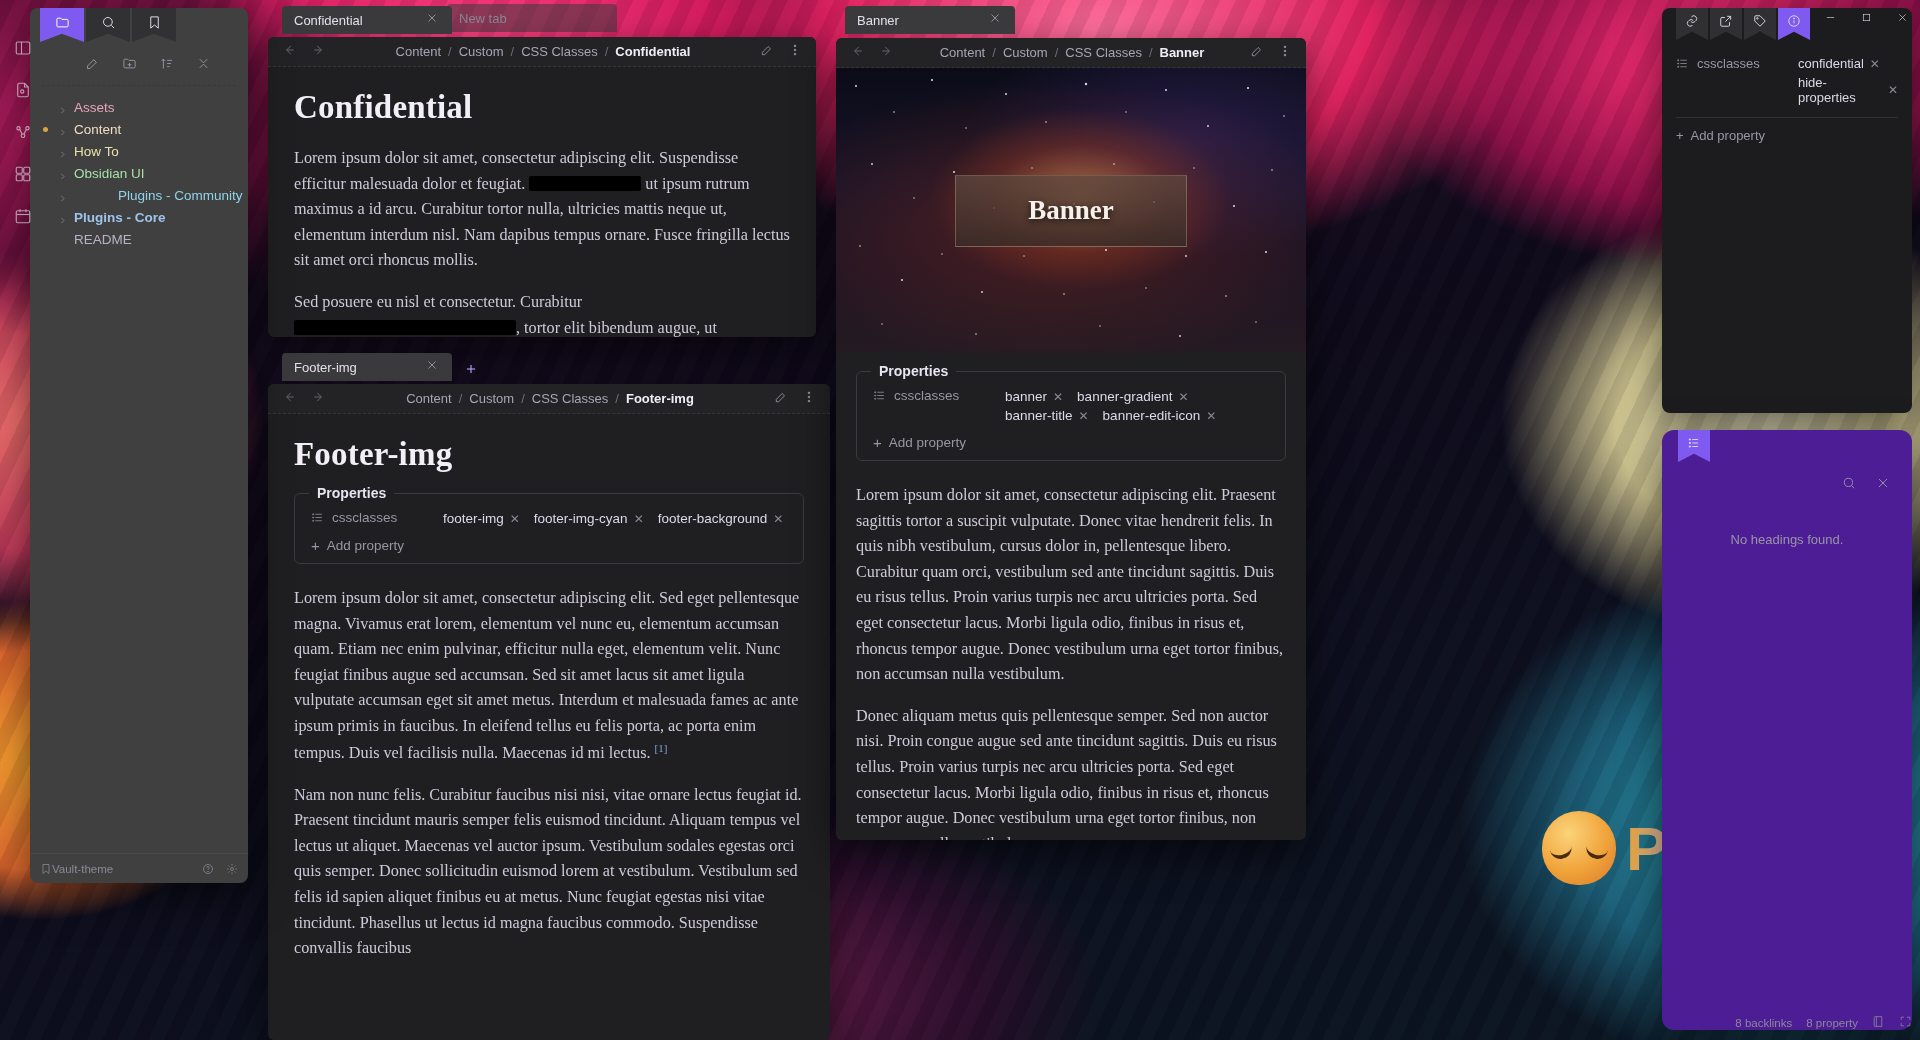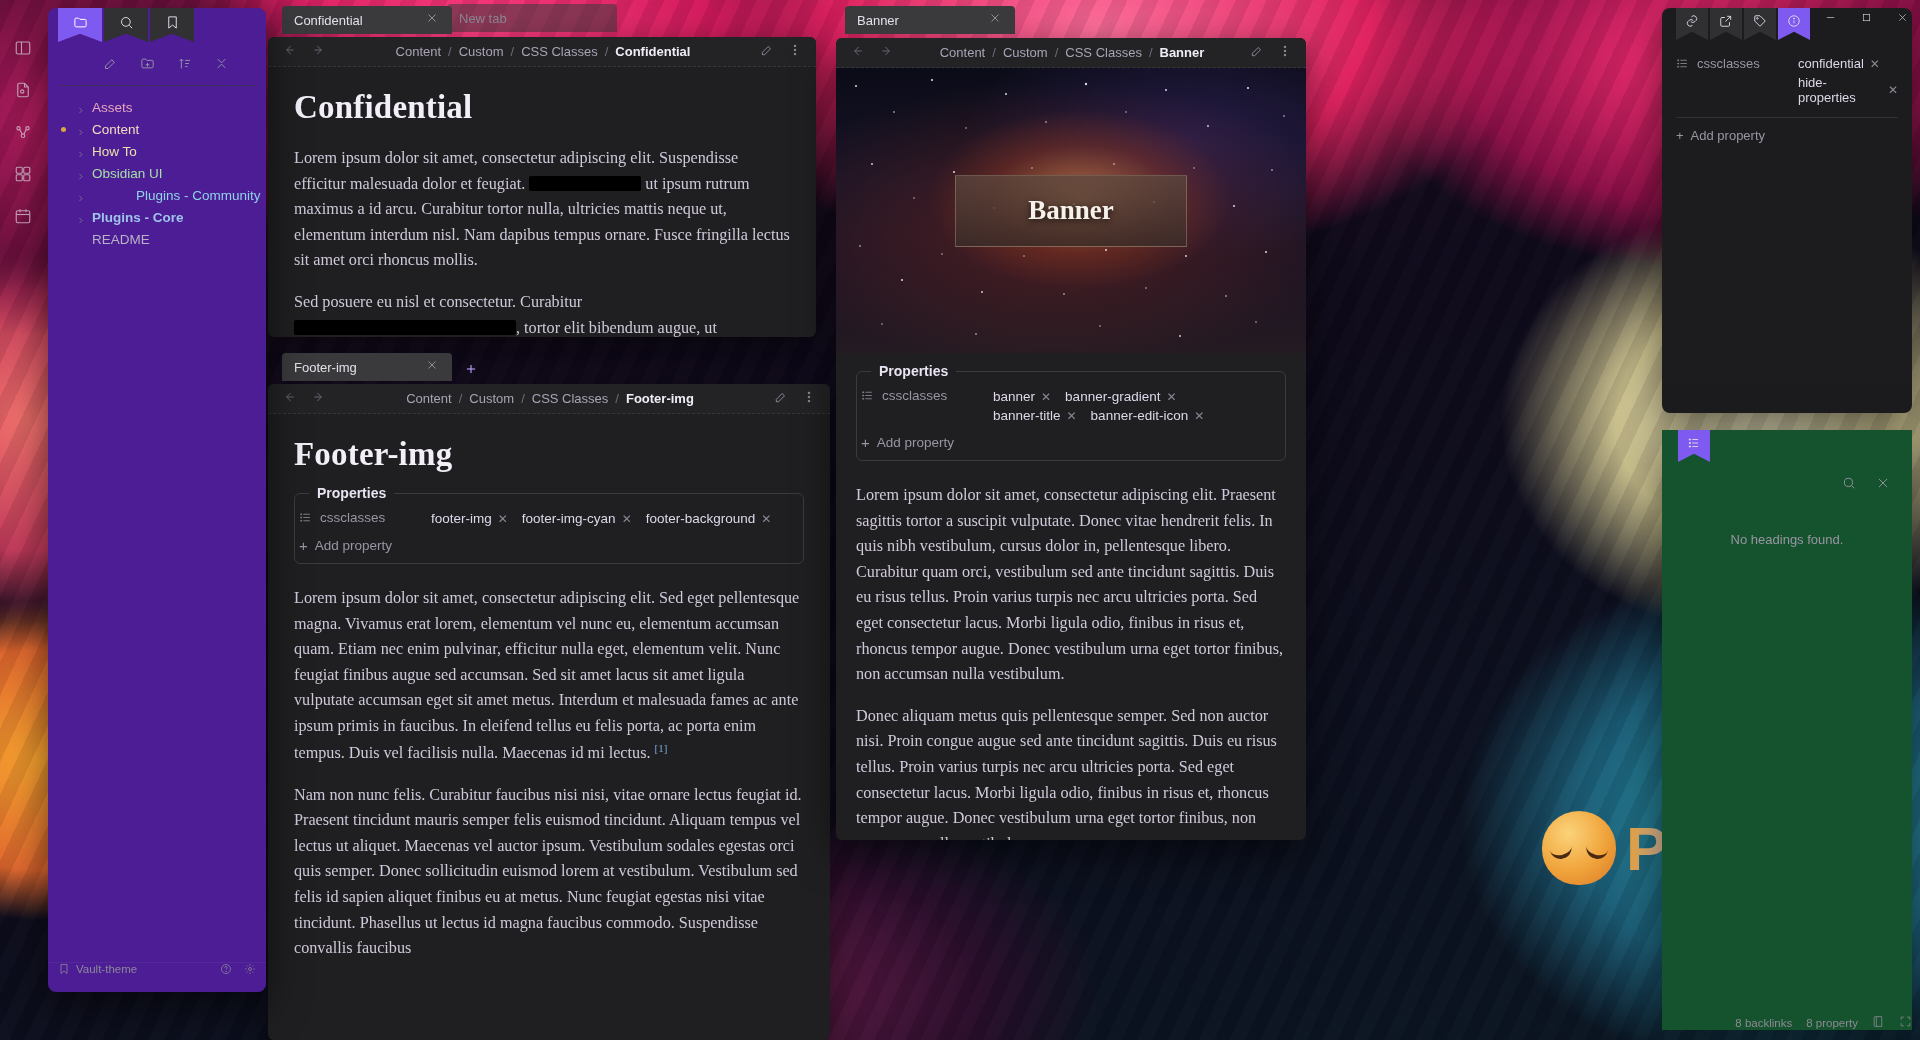--- a/index.html
+++ b/index.html
@@ -55,8 +55,8 @@
 
   
   #sidebar {
-    left: 48px; top: 8px; width: 218px; height: 984px;
-    background: #4c1d95;
+    left: 30px; top: 8px; width: 218px; height: 875px;
+    background: #404040;
     border-radius: 8px;
     overflow: hidden;
     z-index: 30;

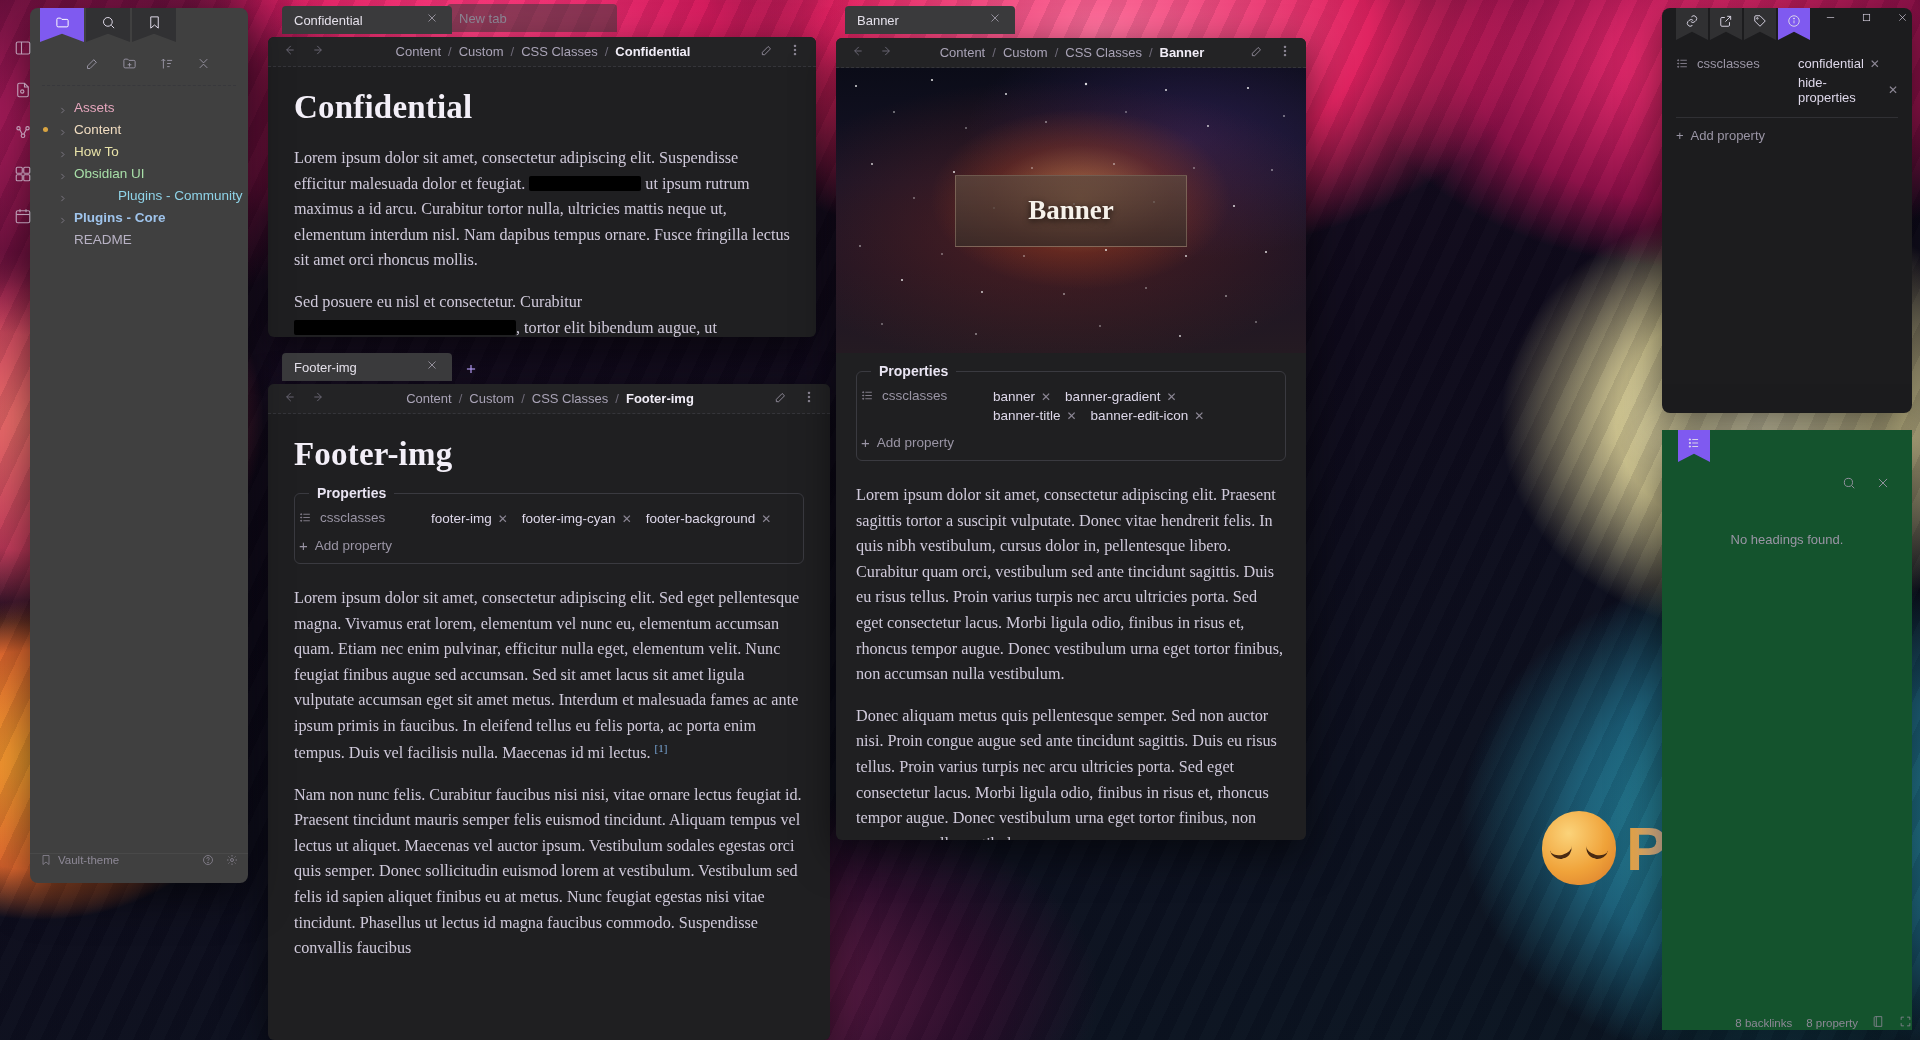--- a/index.html
+++ b/index.html
@@ -159,7 +159,7 @@
   
   .props {
     border: 1px solid #3a3a40; border-radius: 6px;
-    padding: 16px 14px 10px 4px; position: relative;
+    padding: 16px 14px 10px 16px; position: relative;
     margin-bottom: 22px;
   }
   .props-title {

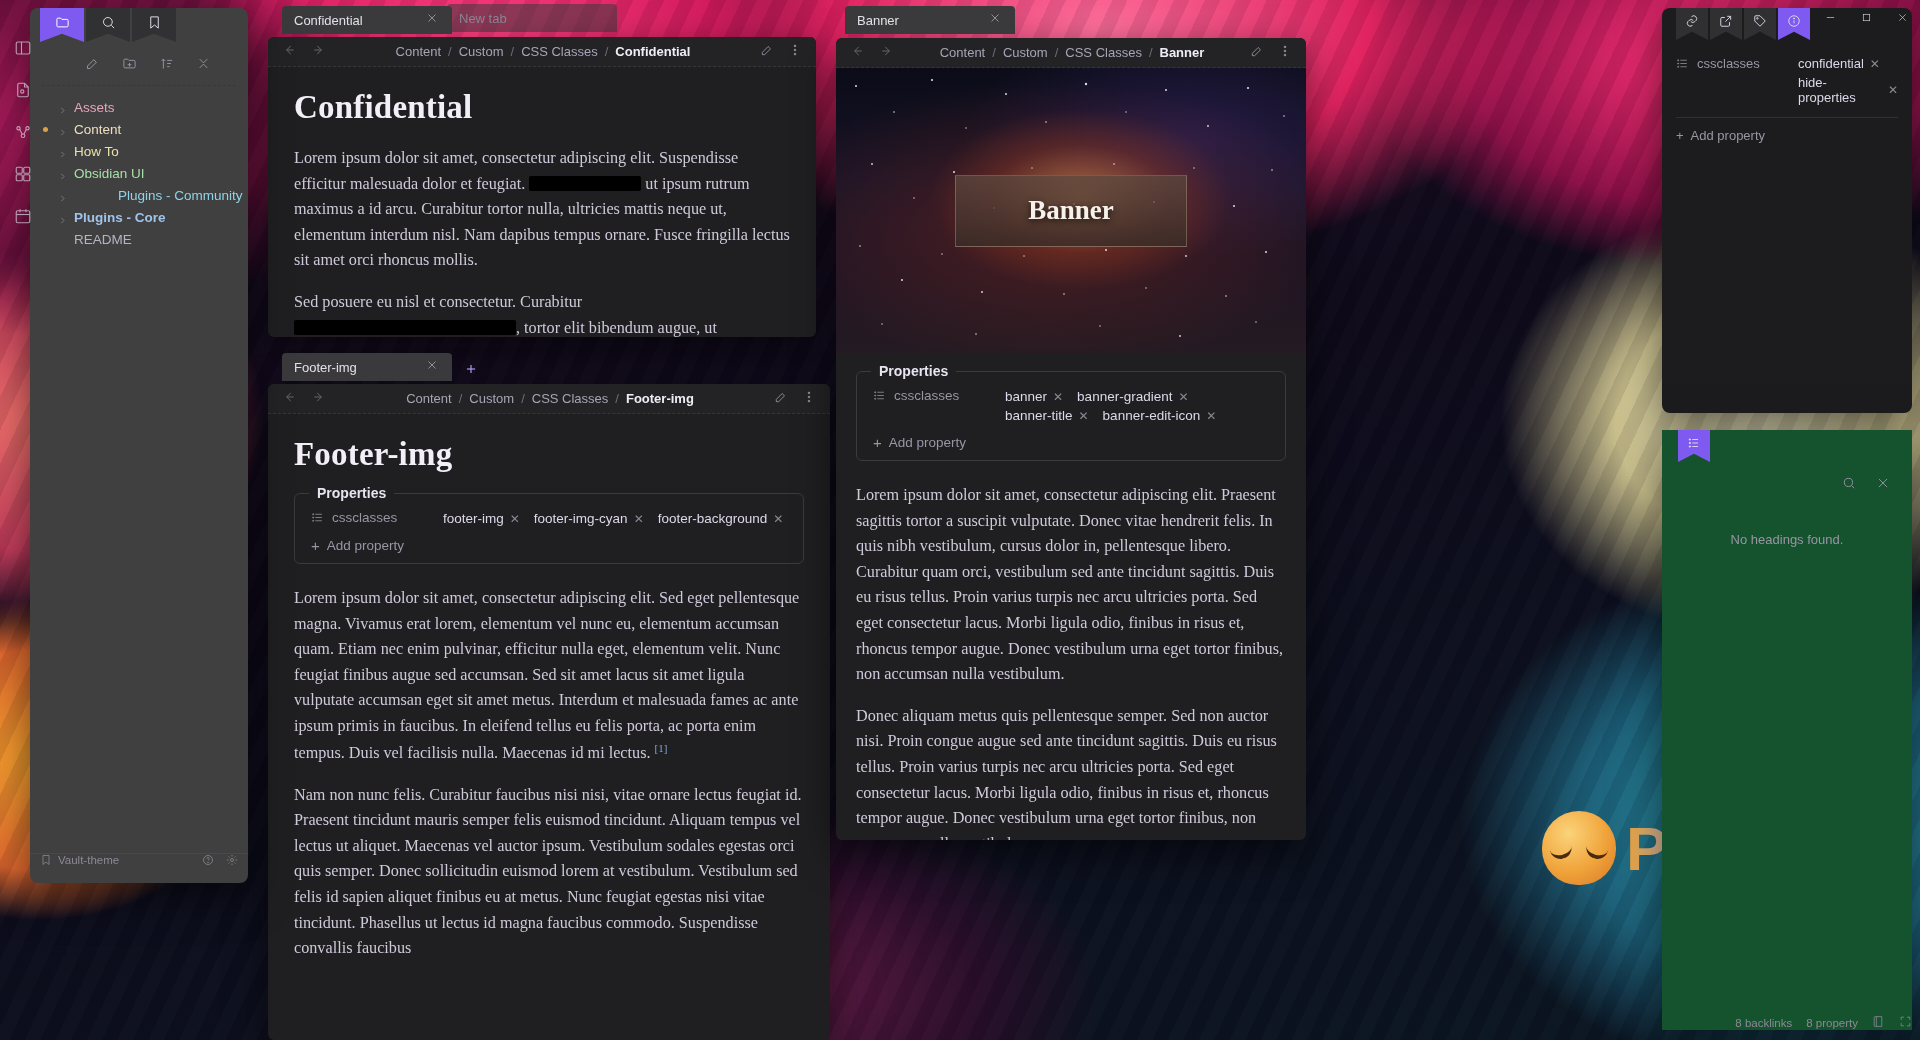--- a/index.html
+++ b/index.html
@@ -212,7 +212,7 @@
   }
   #rsb-bottom {
     right: 8px; top: 430px; width: 250px; height: 600px;
-    background: #14532d; border-radius: 0; overflow: hidden;
+    background: #4c1d95; border-radius: 12px; overflow: hidden;
     z-index: 28;
   }
   .rtabstrip { display: flex; gap: 2px; padding-left: 14px; height: 34px; }

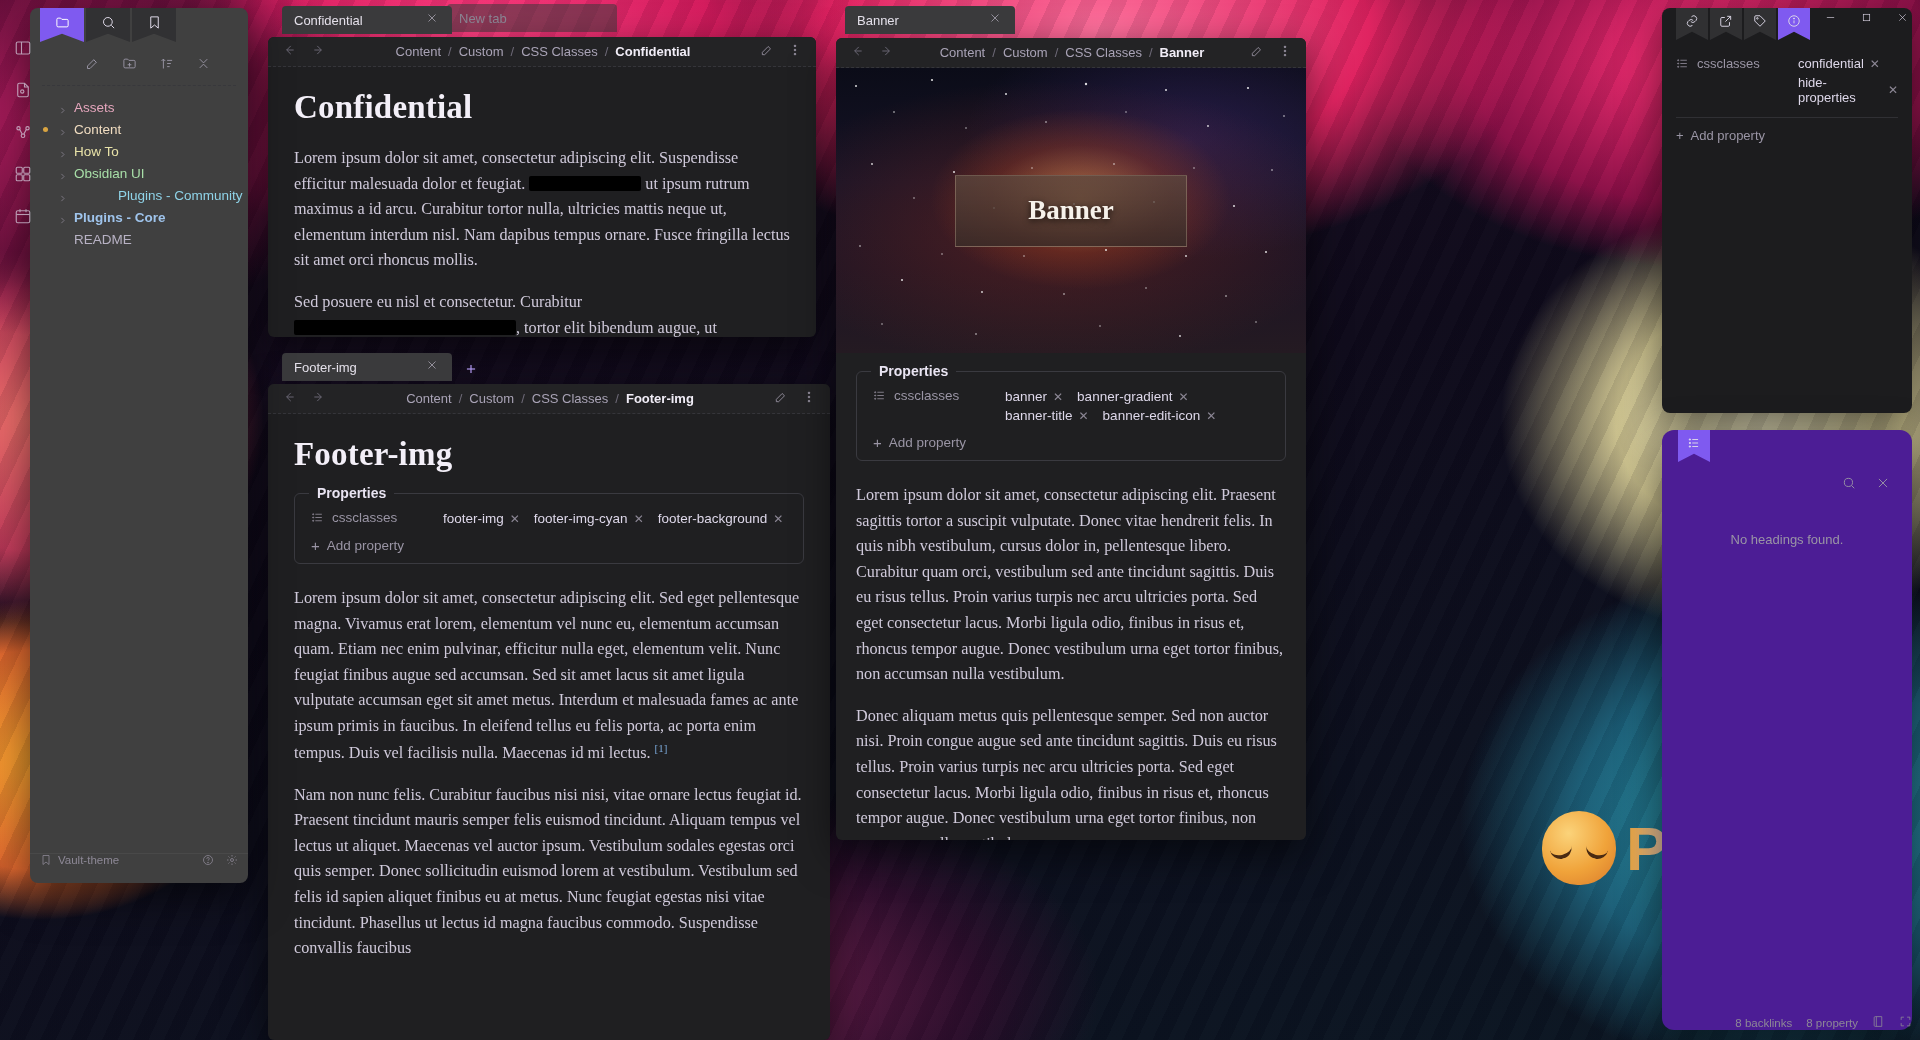--- a/index.html
+++ b/index.html
@@ -97,7 +97,7 @@
 
   #sb-status {
     position: absolute; left: 0; right: 0; bottom: 0; height: 30px;
-    display: flex; gap: 6px;
+    display: flex; align-items: center; gap: 0;
     padding: 0 10px;
     font-size: 11.5px; color: #8d8896;
     border-top: 1px solid rgba(255,255,255,.05);

